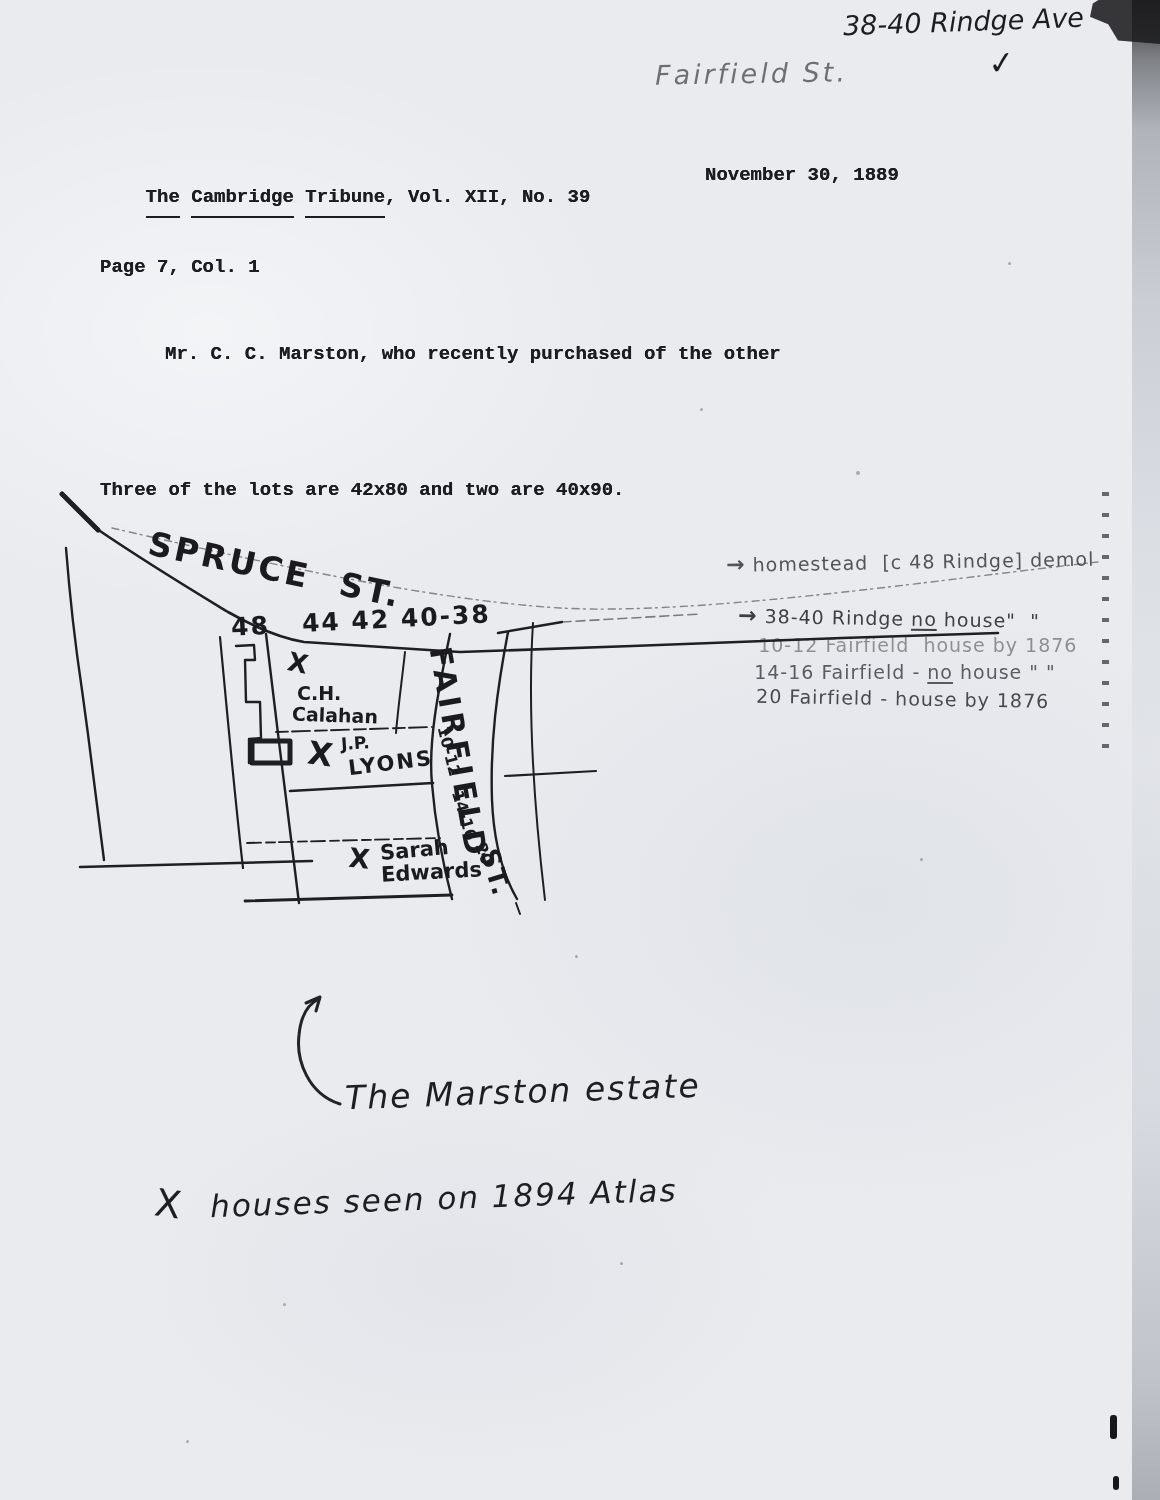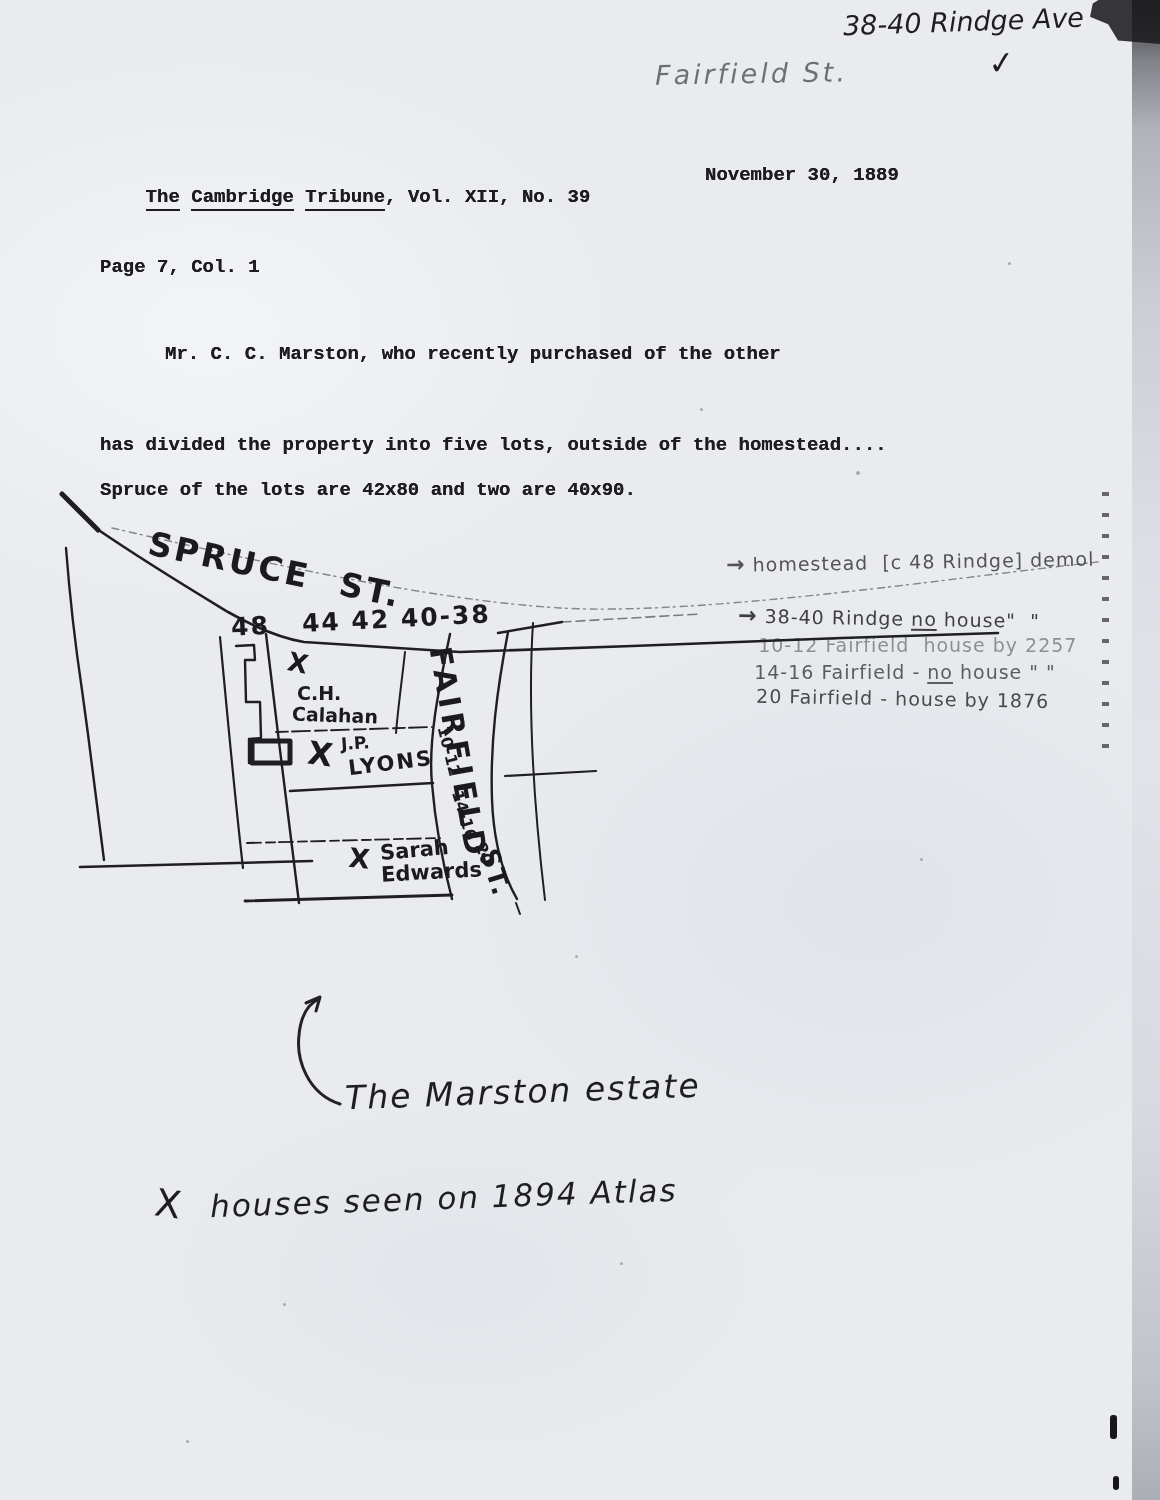--- a/index.html
+++ b/index.html
@@ -19,7 +19,7 @@
     font-weight:700;font-size:19px;color:#1d1d20;white-space:pre;
     text-shadow:0 0 .6px #1d1d20;
   }
-  .tw-u{border-bottom:2.5px solid #1d1d20;padding-bottom:1px;margin-top:24px;}
+  .tw-u{border-bottom:2.5px solid #1d1d20;padding-bottom:8px;margin-top:24px;}
   
   .hand-print{font-family:"DejaVu Sans",sans-serif;color:#212126;letter-spacing:1px;white-space:pre;}
   .hand-script{font-family:"DejaVu Sans",sans-serif;font-style:italic;color:#1e1e22;white-space:pre;}

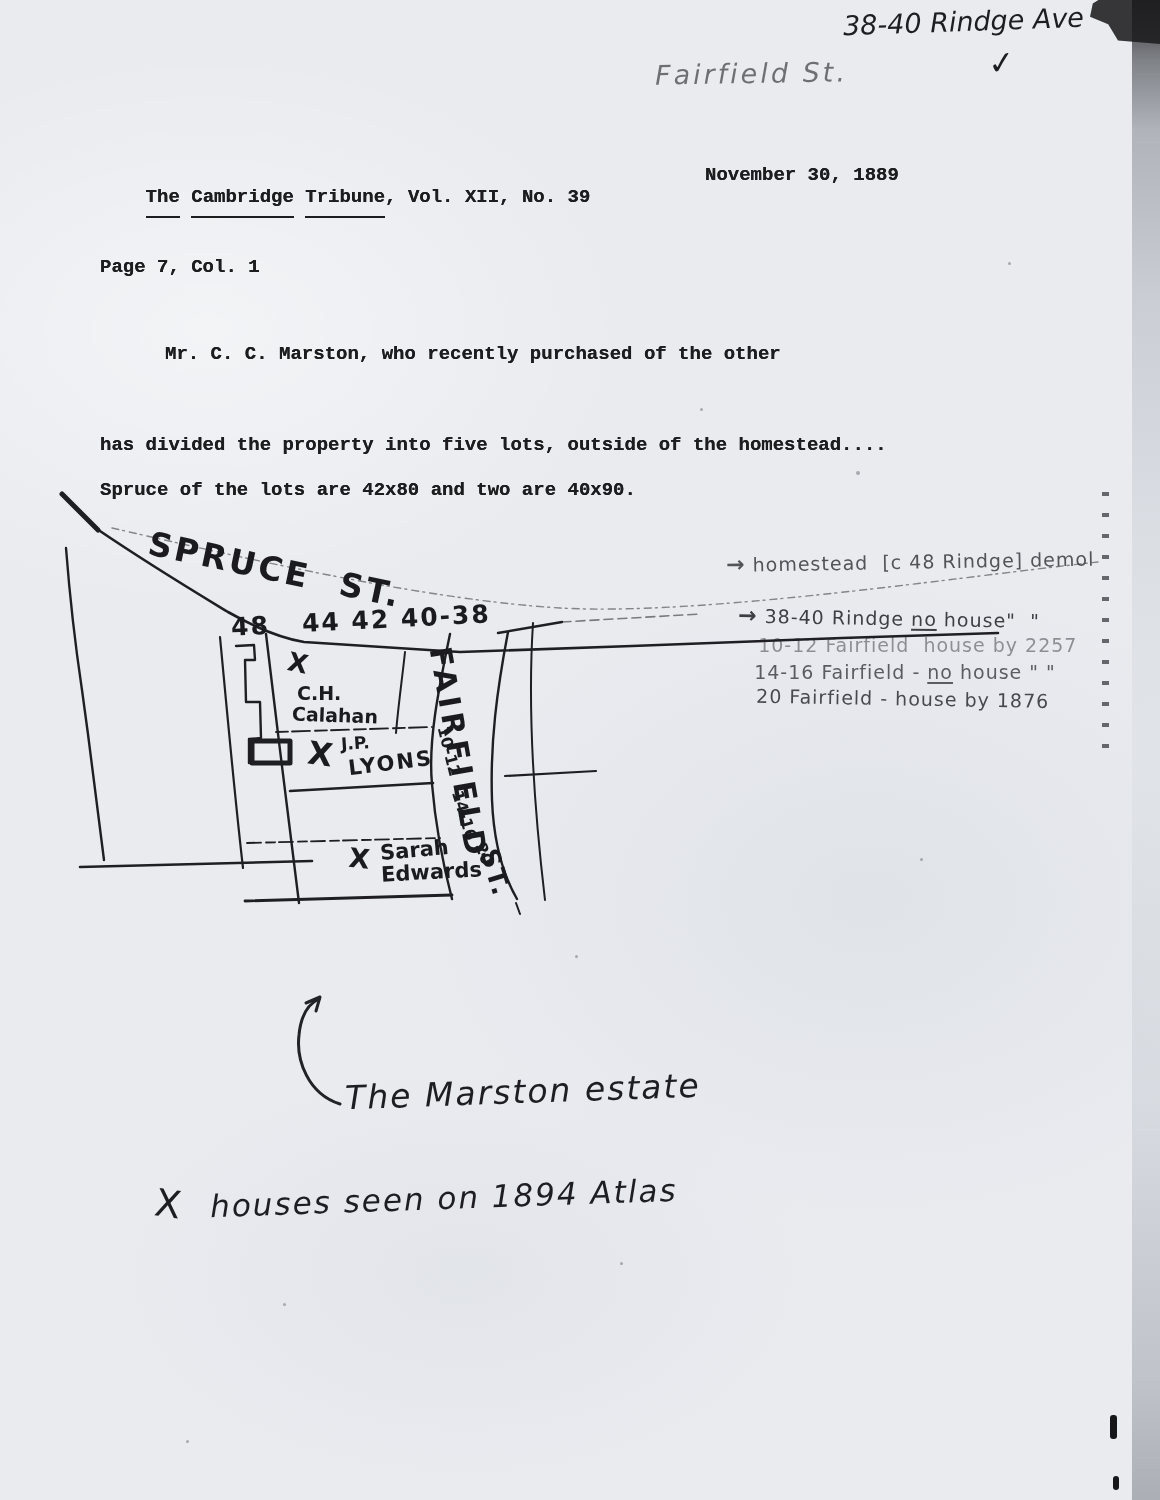--- a/index.html
+++ b/index.html
@@ -93,7 +93,6 @@
   <div class="abs tw" style="left:100px;top:256px;">Page 7, Col. 1</div>
 
   <div class="abs tw" style="left:165px;top:343px;">Mr. C. C. Marston, who recently purchased of the other</div>
-  <div class="abs tw" style="left:100px;top:434px;">has divided the property into five lots, outside of the homestead....</div>
   <div class="abs tw" style="left:100px;top:479px;">Spruce of the lots are 42x80 and two are 40x90.</div>
 
   <div class="abs map-hand" style="left:146px;top:550px;font-size:33px;letter-spacing:3px;word-spacing:16px;transform:rotate(12deg);">SPRUCE ST.</div>

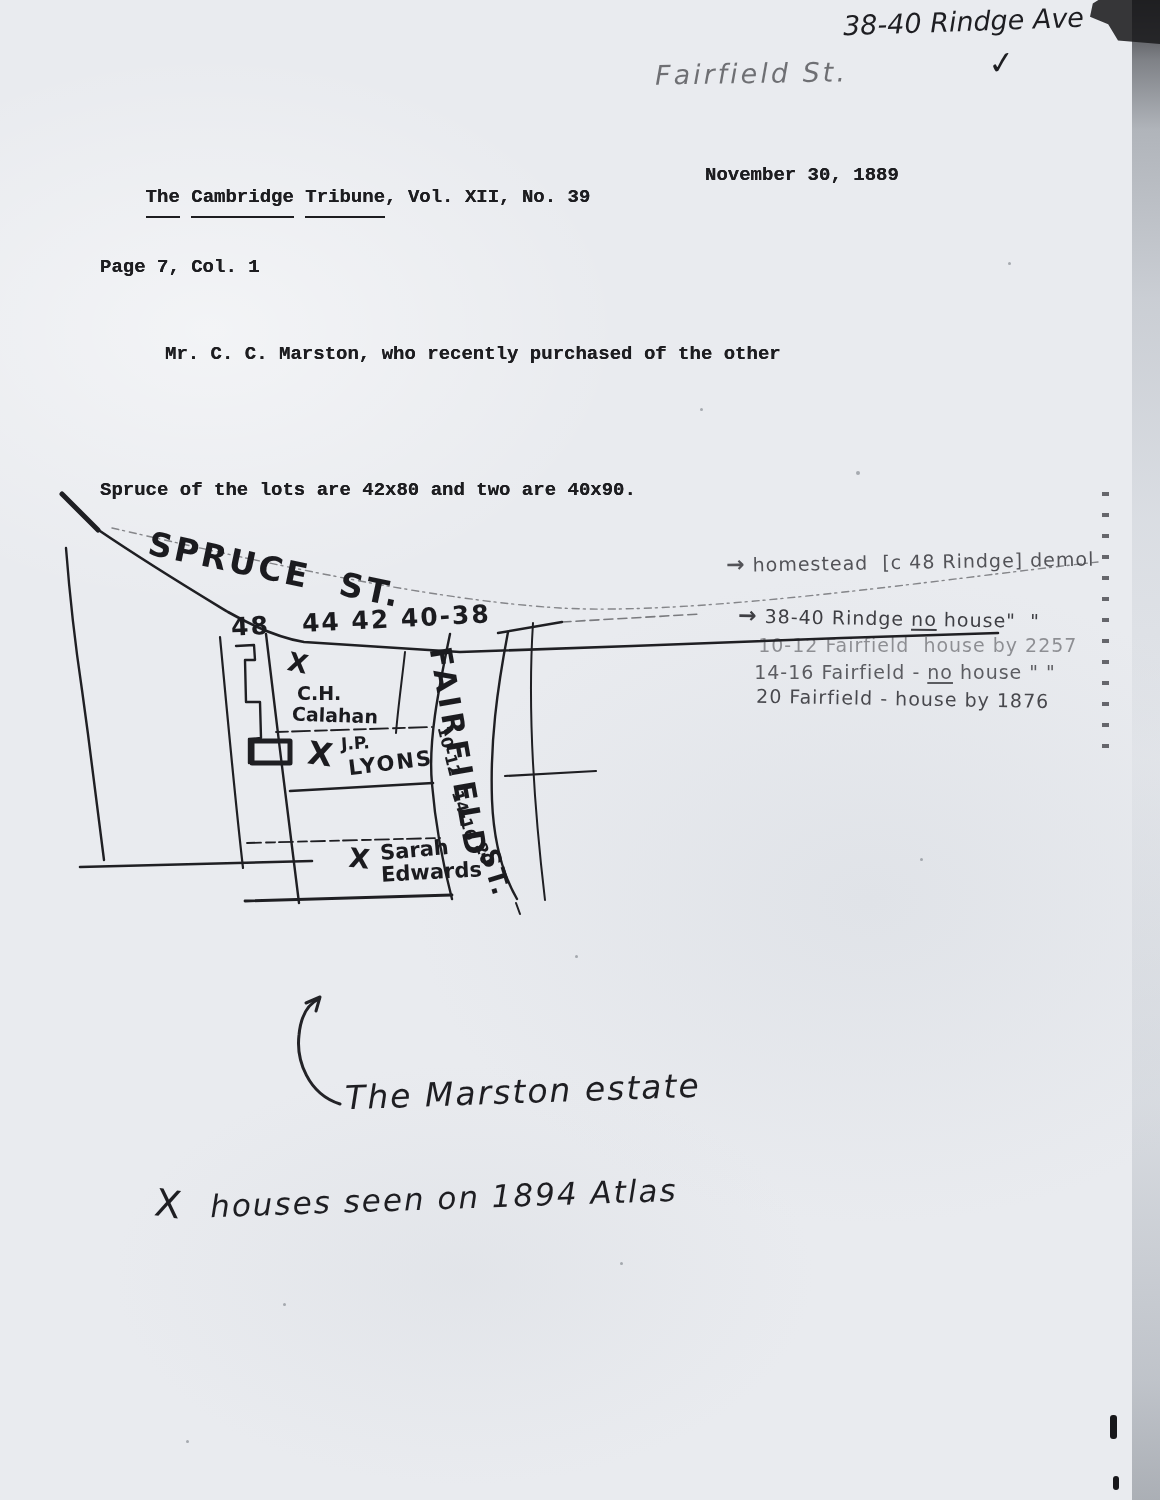--- a/index.html
+++ b/index.html
@@ -93,7 +93,7 @@
   <div class="abs tw" style="left:100px;top:256px;">Page 7, Col. 1</div>
 
   <div class="abs tw" style="left:165px;top:343px;">Mr. C. C. Marston, who recently purchased of the other</div>
-  <div class="abs tw" style="left:100px;top:479px;">Spruce of the lots are 42x80 and two are 40x90.</div>
+  <div class="abs tw" style="left:100px;top:479px;">Three of the lots are 42x80 and two are 40x90.</div>
 
   <div class="abs map-hand" style="left:146px;top:550px;font-size:33px;letter-spacing:3px;word-spacing:16px;transform:rotate(12deg);">SPRUCE ST.</div>
   <div class="abs map-hand" style="left:231px;top:606px;font-size:25px;letter-spacing:2px;transform:rotate(-3deg);">48   44 42 40-38</div>

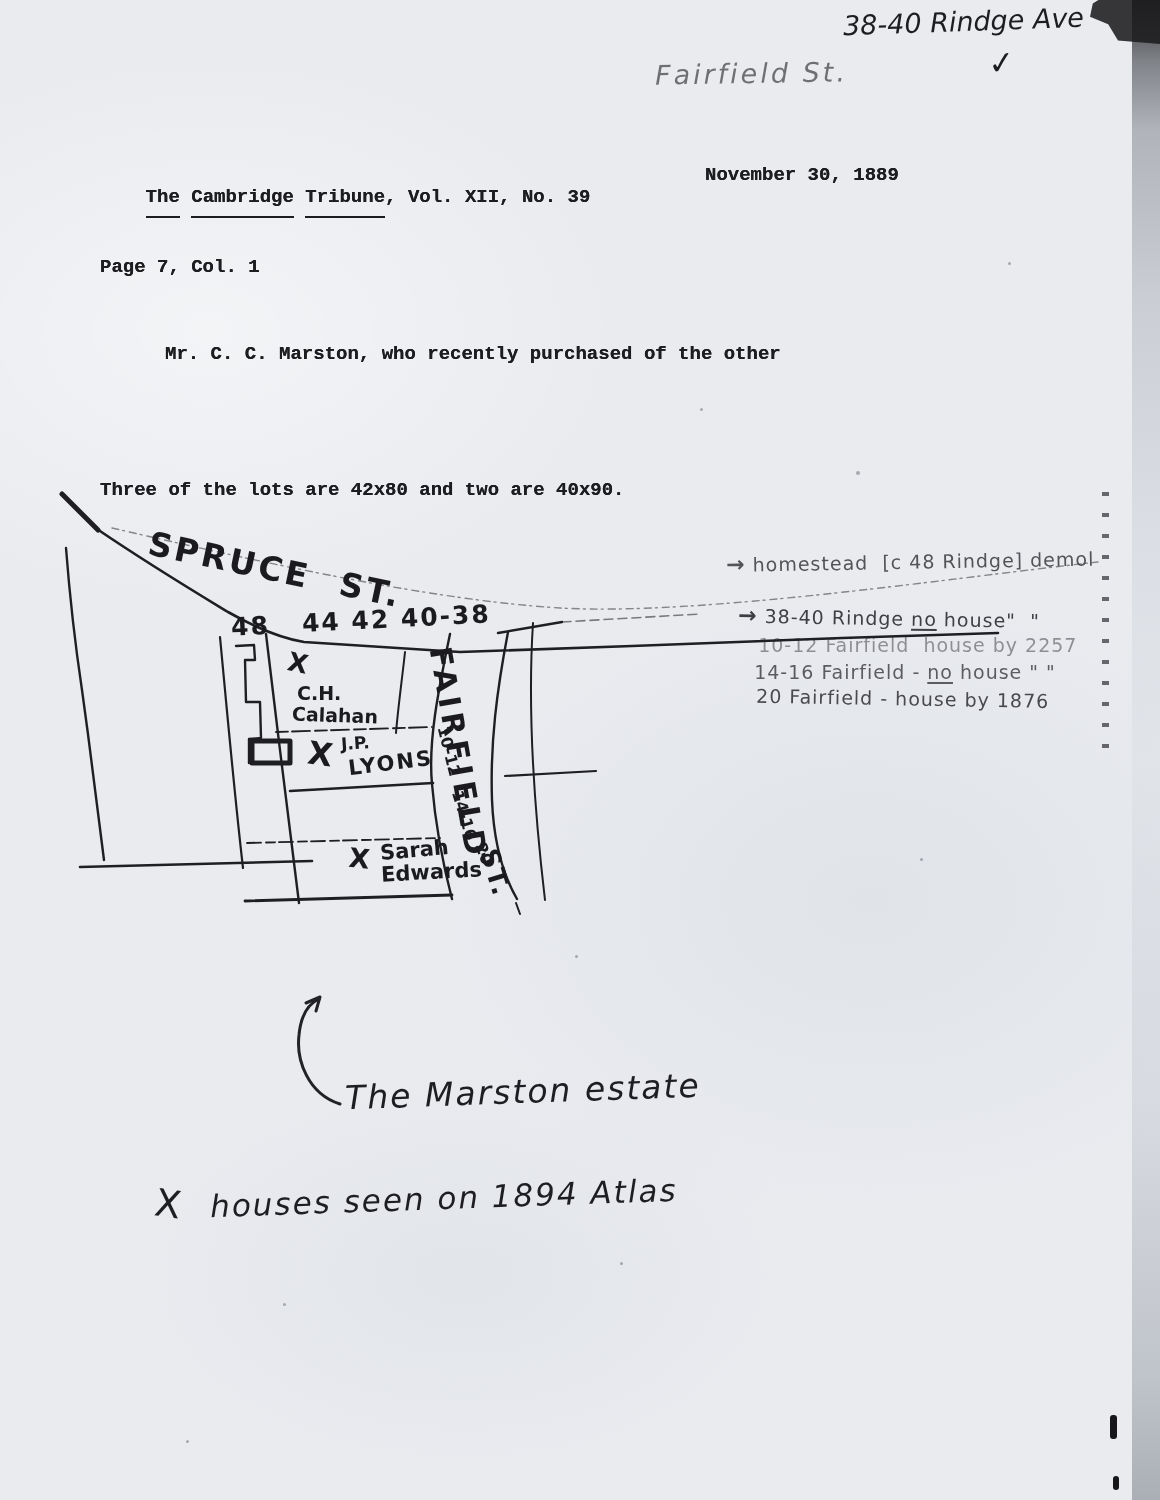--- a/index.html
+++ b/index.html
@@ -123,7 +123,7 @@
     <span class="note-arrow">→</span><span>38-40 Rindge </span><span class="und">no</span><span> house"  "</span>
   </div>
   <div class="abs hand-print note-row" style="left:722px;top:610px;opacity:.45;">
-    <span class="note-arrow"></span><span>10-12 Fairfield  house by 2257</span><span class="und"></span><span></span>
+    <span class="note-arrow"></span><span>10-12 Fairfield  house by 1876</span><span class="und"></span><span></span>
   </div>
   <div class="abs hand-print note-row" style="left:718px;top:637px;opacity:.7;">
     <span class="note-arrow"></span><span>14-16 Fairfield - </span><span class="und">no</span><span> house " "</span>

